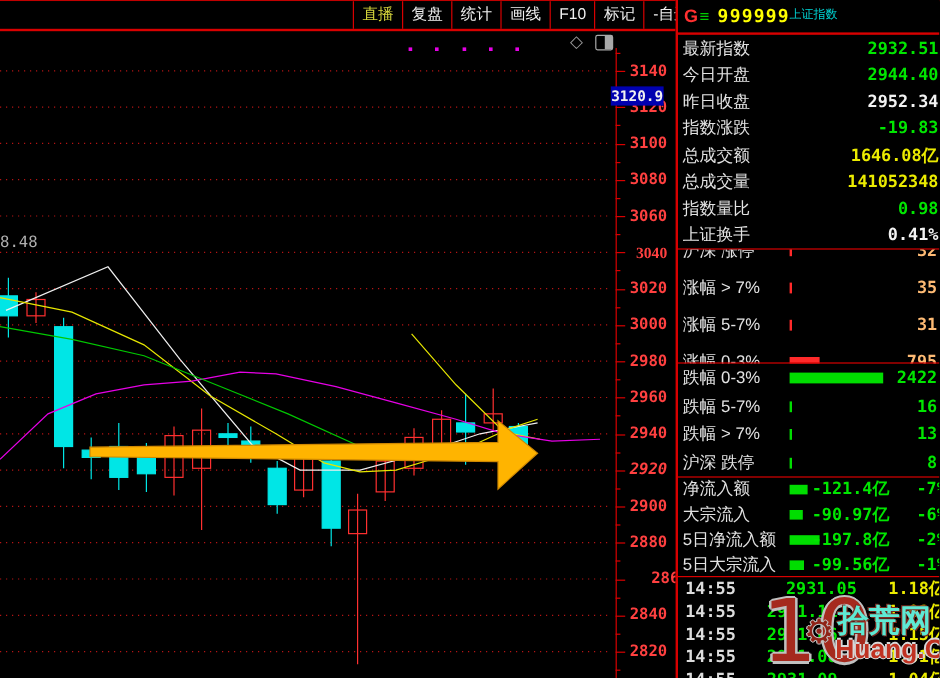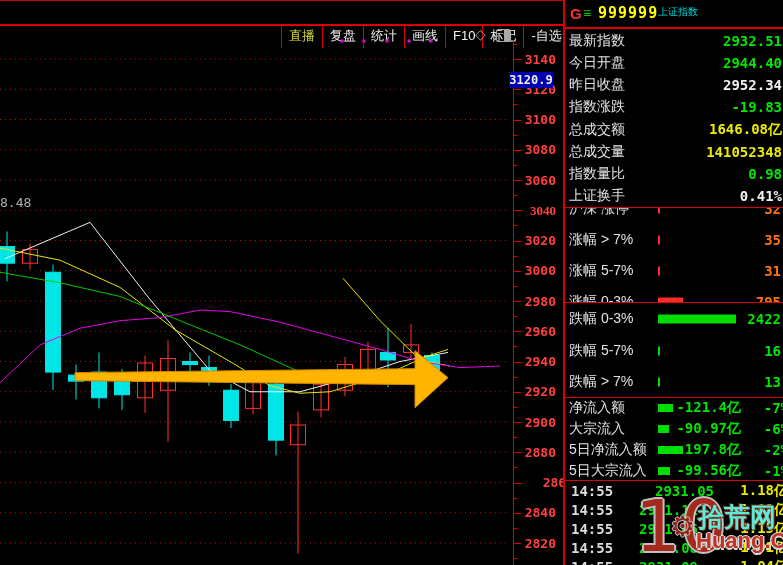--- a/index.html
+++ b/index.html
@@ -9,7 +9,7 @@
   #topline{position:absolute;left:0;top:0;width:783px;height:1px;background:#c00000;}
   
   #toolbar{position:absolute;left:0;top:1px;width:563px;height:23px;border-bottom:2px solid #d80000;background:#000;}
-  #toolbar-buttons{position:absolute;left:281px;top:0;height:23px;display:flex;margin-top:24px;}
+  #toolbar-buttons{position:absolute;left:294px;top:0;height:23px;display:flex;}
   .tbtn{border-left:1px solid #d80000;padding:0 7px;font-size:13px;line-height:22px;color:#f0f0f0;cursor:default;white-space:nowrap;}
   .tbtn:last-child{border-right:1px solid #d80000;}
   .tbtn.active{color:#d6d63c;}

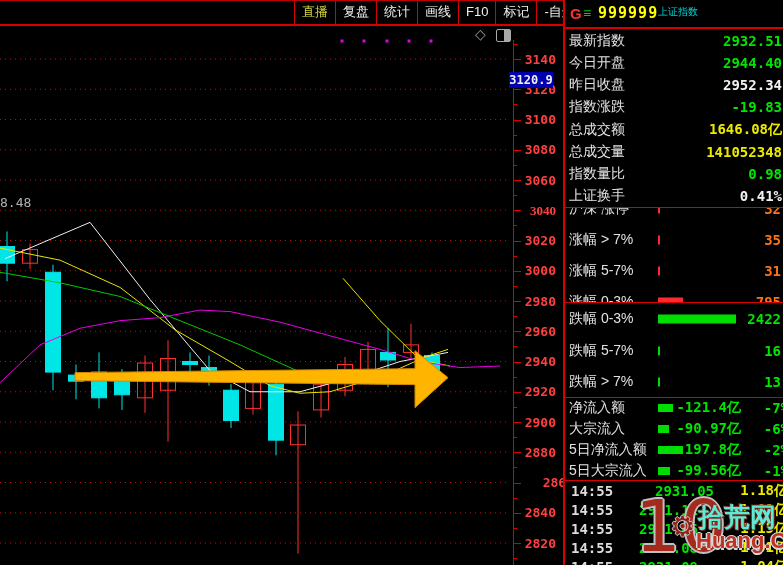--- a/index.html
+++ b/index.html
@@ -44,7 +44,7 @@
           font-weight:bold;font-size:14px;white-space:nowrap;}
   .bar{position:absolute;left:93px;top:50%;transform:translateY(-50%);height:9px;}
   .flowbar{position:absolute;left:93px;top:50%;transform:translateY(-50%);height:8px;background:#00dd00;}
-  .v-green{color:#00e600}.v-yellow{color:#ebeb00}.v-white{color:#f2f2f2}.v-red{color:#f97316}.v-gray{color:#dcdcdc}
+  .v-green{color:#00e600}.v-yellow{color:#ebeb00}.v-white{color:#f2f2f2}.v-red{color:#fdba74}.v-gray{color:#dcdcdc}
   
   #watermark{position:absolute;left:635px;top:497px;width:150px;height:66px;z-index:20;pointer-events:none;}
   #wm-big{position:absolute;left:0;top:0;font-size:72px;line-height:58px;font-weight:normal;color:#a52a1e;

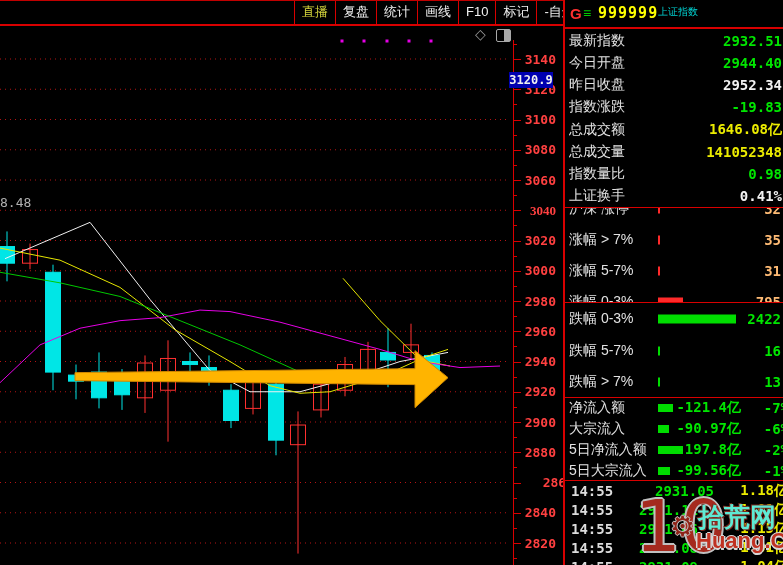--- a/index.html
+++ b/index.html
@@ -189,7 +189,7 @@
       <div class="axis-label mono" style="top: 353px;">2940</div>
       <div class="tick-major" style="top: 361.5px;"></div>
       <div class="tick-minor" style="top: 376.6px;"></div>
-      <div class="axis-label mono" style="top: 383.25px;">2920</div>
+      <div class="axis-label mono" style="top: 383.25px; font-style: italic;">2920</div>
       <div class="tick-major" style="top: 391.75px;"></div>
       <div class="tick-minor" style="top: 406.85px;"></div>
       <div class="axis-label mono" style="top: 413.5px;">2900</div>

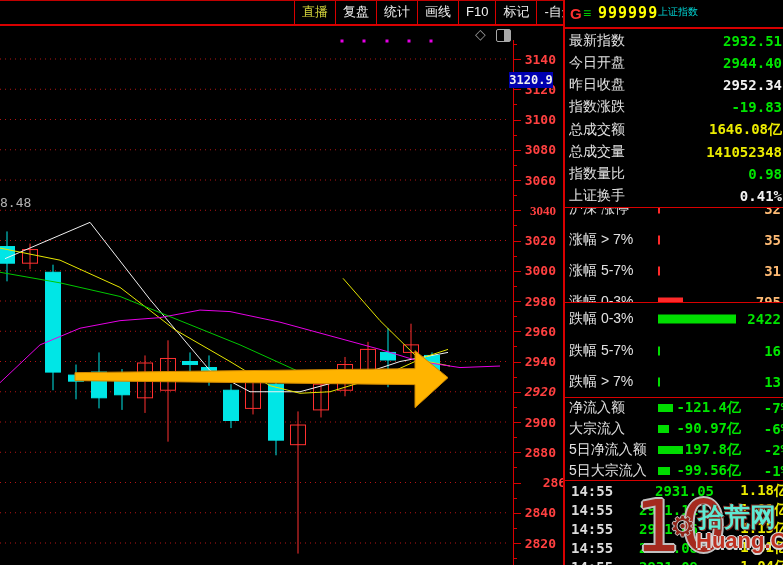--- a/index.html
+++ b/index.html
@@ -289,6 +289,11 @@
           <span class="bar" style="background: rgb(0, 221, 0); width: 2px;"></span>
           <span class="pvalue v-green" style="right: 2px;">13</span>
         </div>
+        <div class="prow">
+          <span class="plabel">沪深 跌停</span>
+          <span class="bar" style="background: rgb(0, 221, 0); width: 2px;"></span>
+          <span class="pvalue v-green" style="right: 2px;">8</span>
+        </div>
       </div>
     <div id="sec-flow" class="section bordered" style="top:397px;height:83px;">
         <div class="prow">

